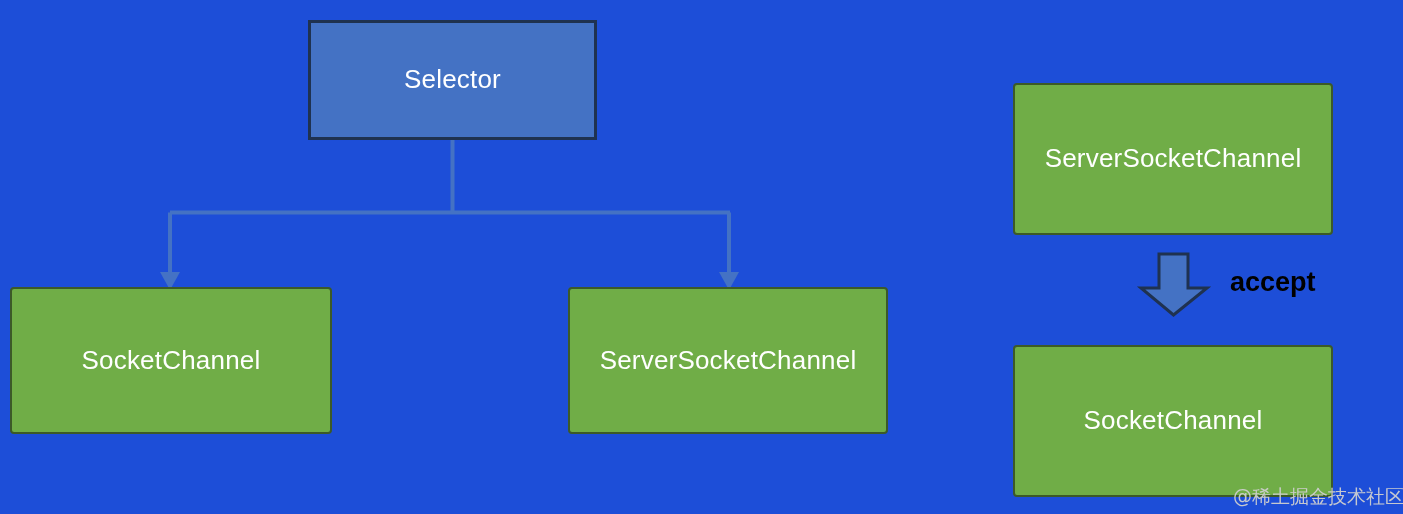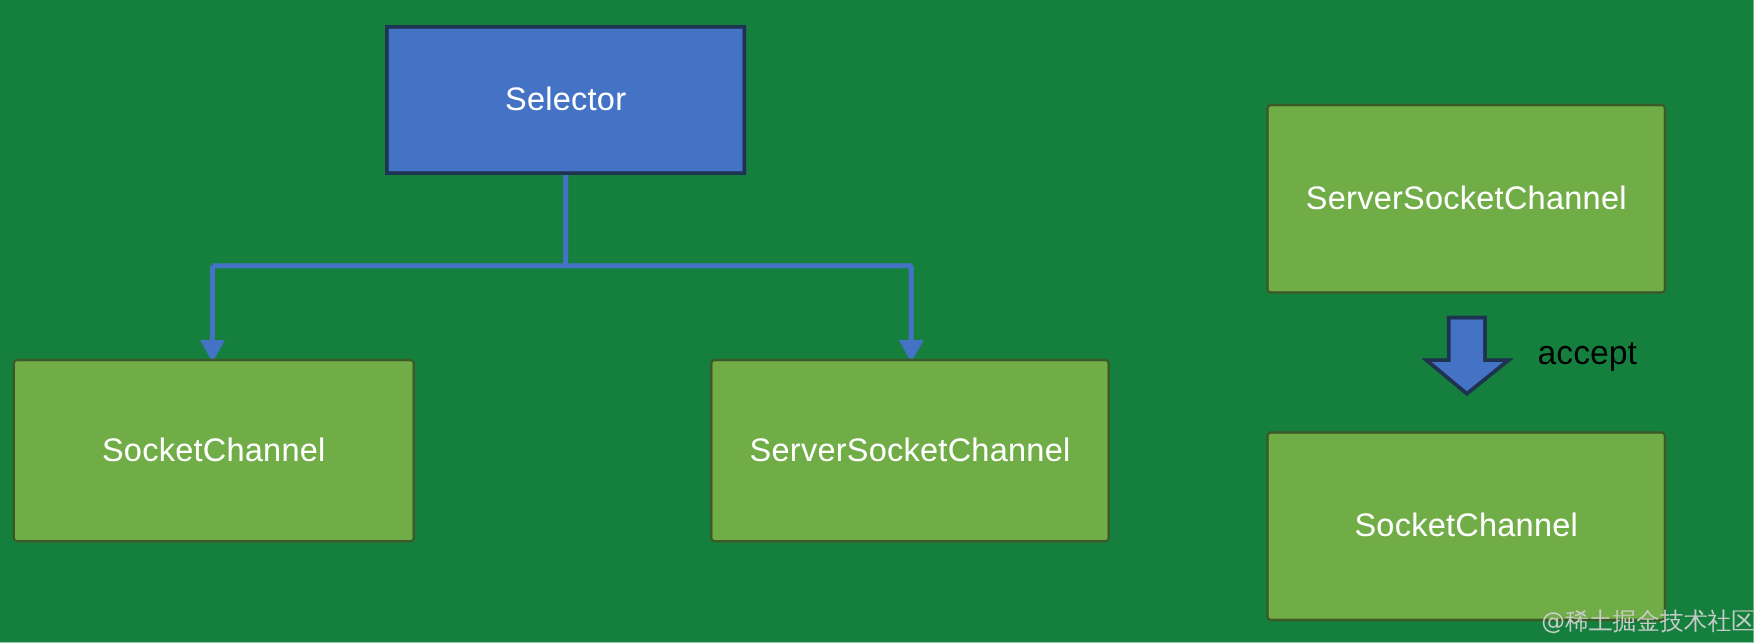--- a/index.html
+++ b/index.html
@@ -15,7 +15,7 @@
     position: relative;
     width: 1403px;
     height: 514px;
-    background: #15803d;
+    background: #1d4ed8;
     overflow: hidden;
   }
   .node {

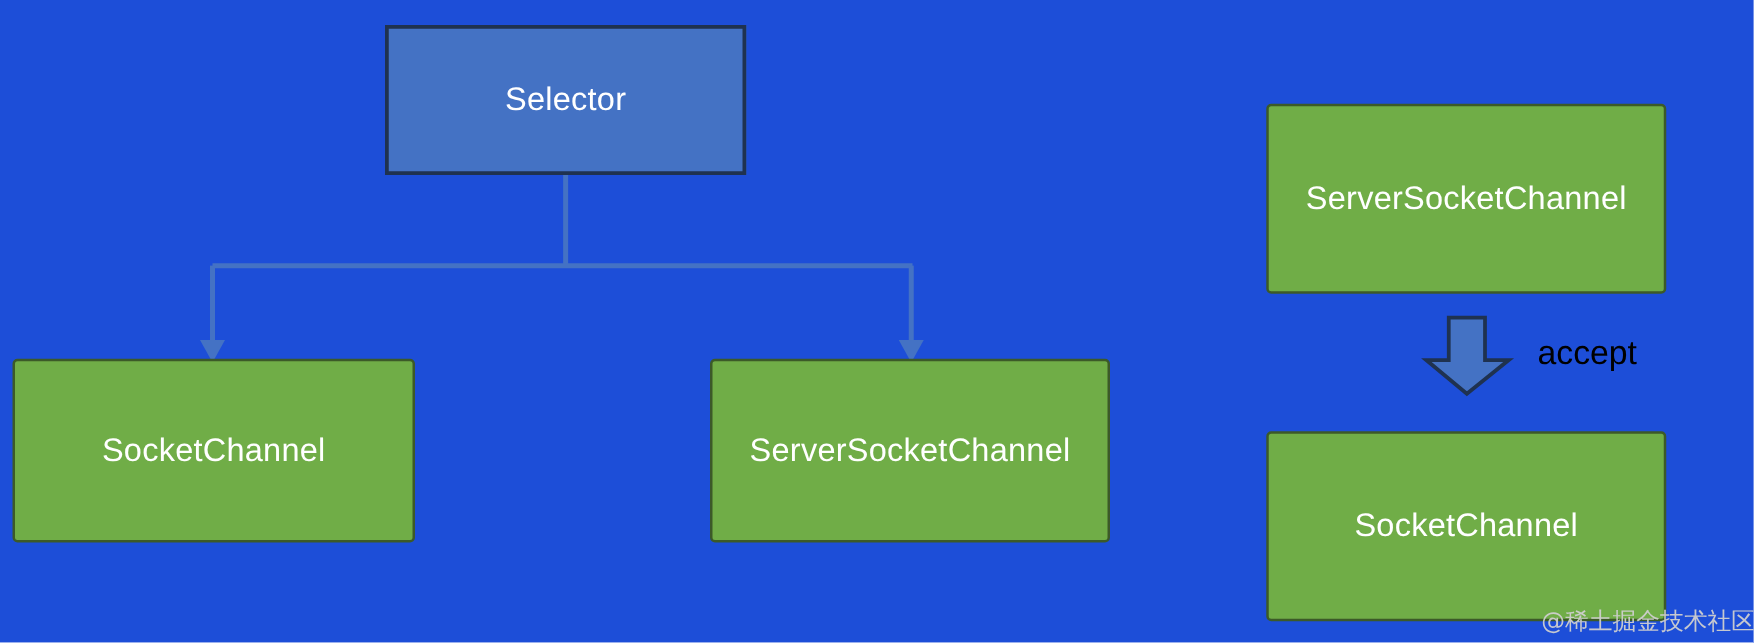--- a/index.html
+++ b/index.html
@@ -63,7 +63,7 @@
     color: #000000;
     font-family: "Liberation Sans", sans-serif;
     font-size: 27px;
-    font-weight: 400;
+    font-weight: 700;
     white-space: nowrap;
     user-select: none;
   }

